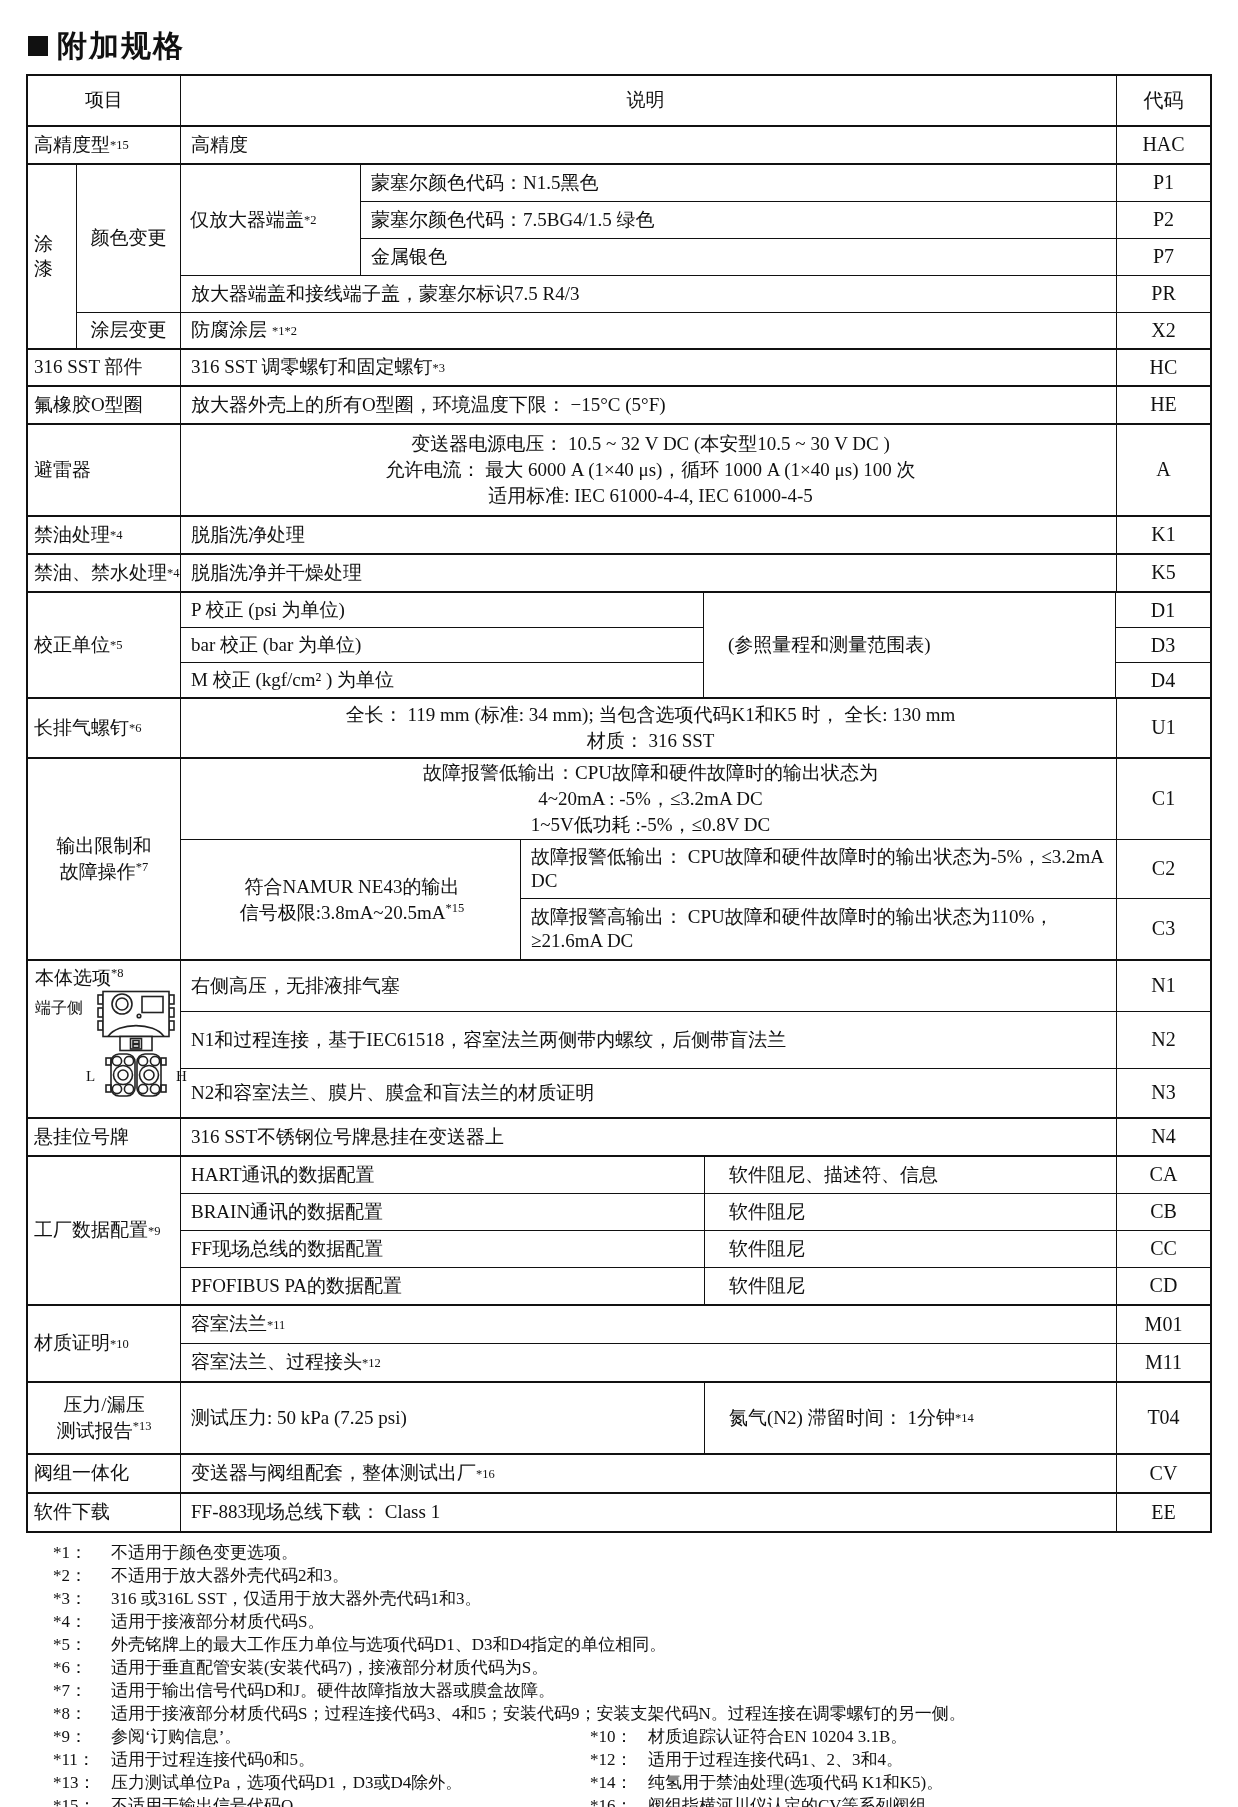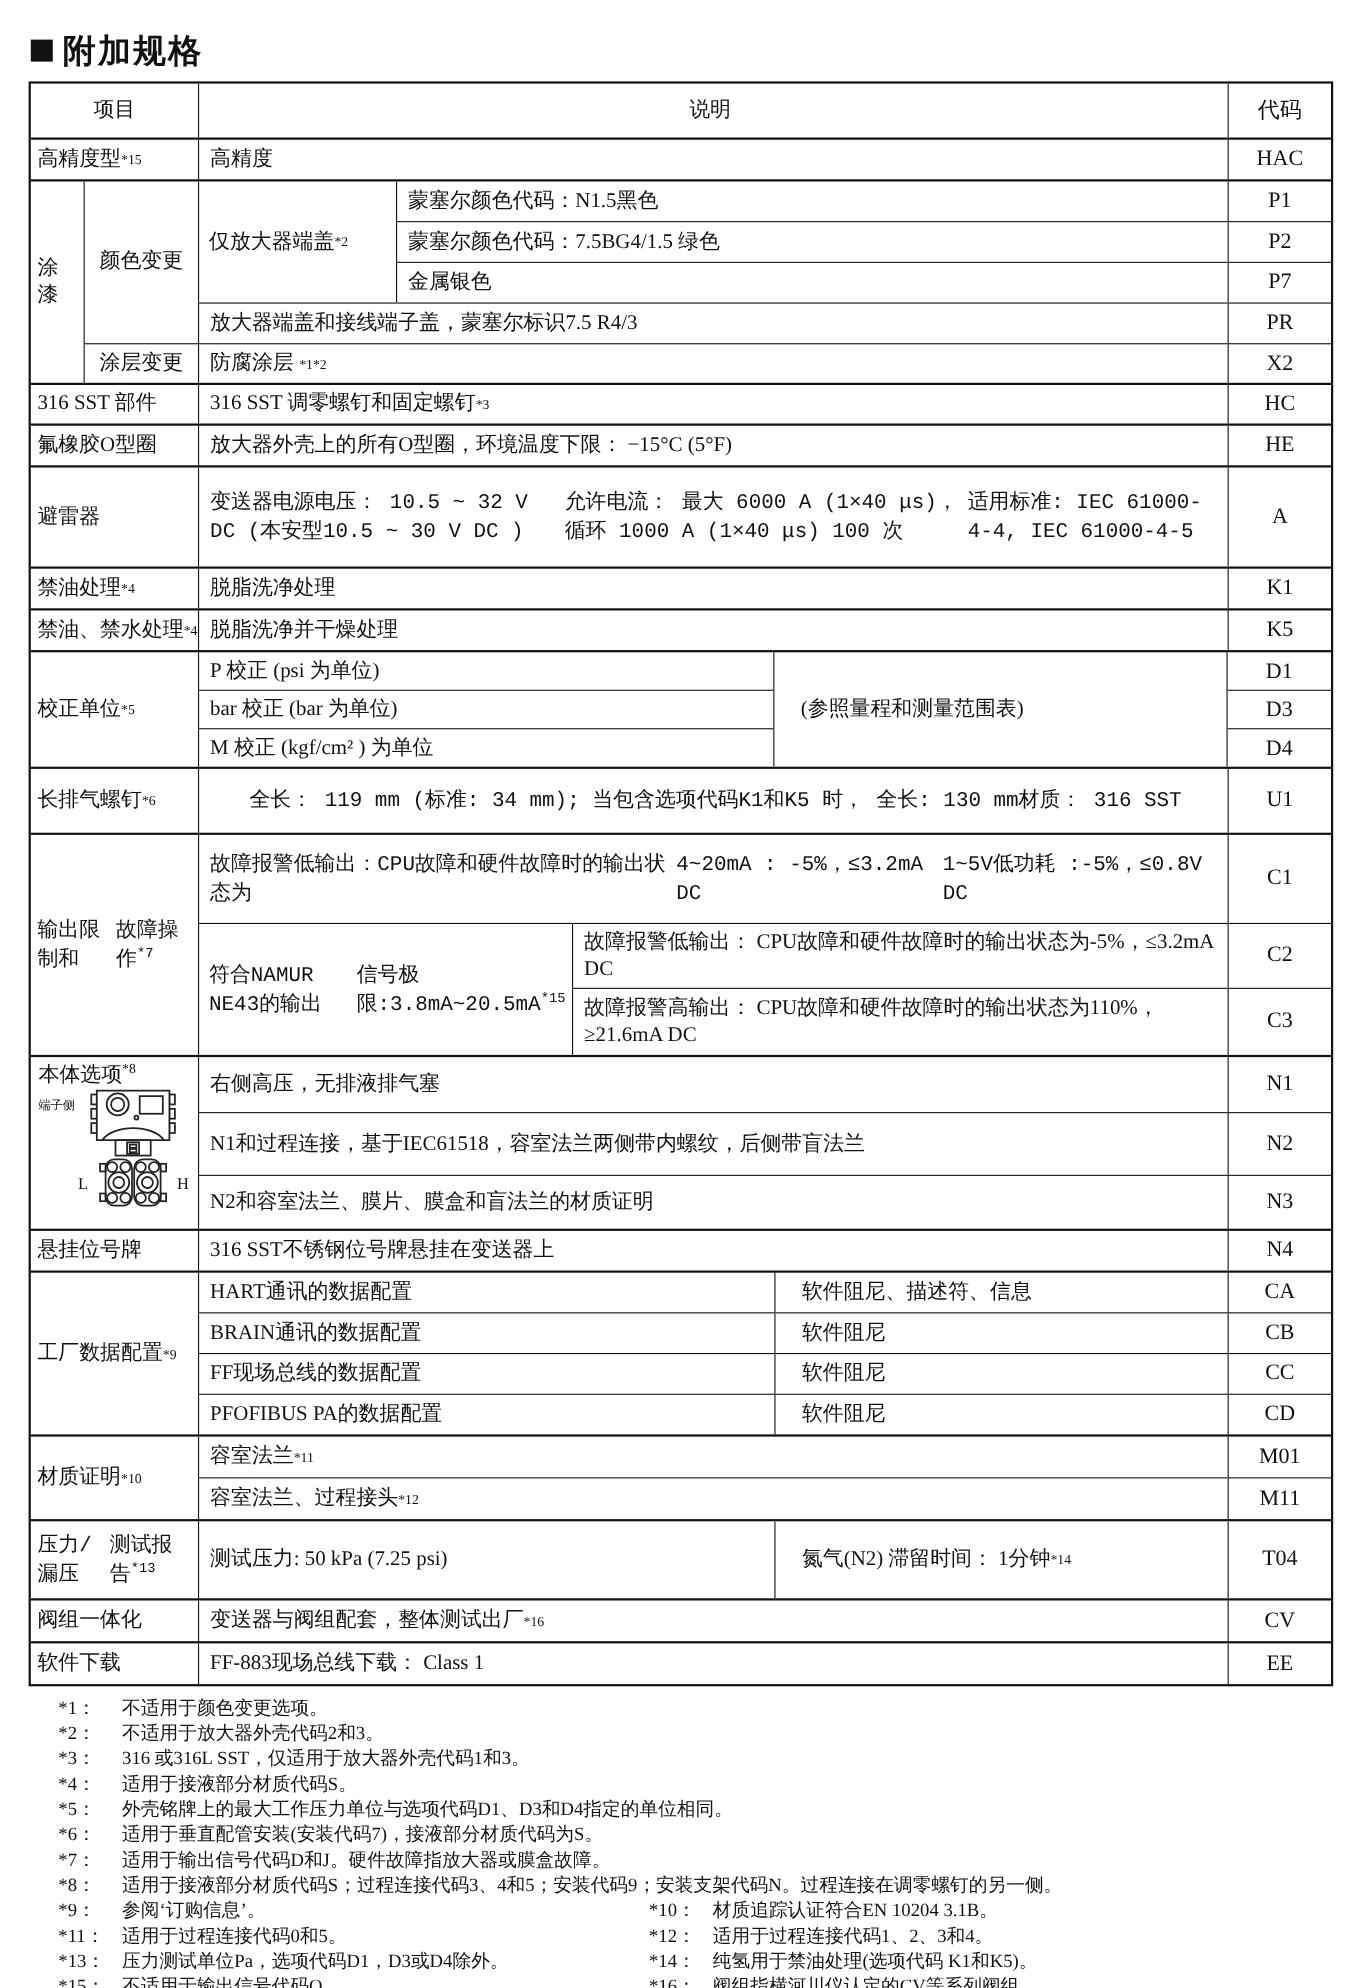--- a/index.html
+++ b/index.html
@@ -38,7 +38,7 @@
   .c-namur  { flex:0 0 340px; border-left:1px solid #111; padding-left:9px; }
   .c-codecol{ flex:0 0 94px; border-left:1px solid #111; }
   .codeline { flex:1; display:flex; align-items:center; justify-content:center; font-size:20px; }
-  .mlc { display:flex; flex-direction:row; justify-content:center;font-family:Liberation Mono, monospace; }
+  .mlc { display:flex; flex-direction:column; justify-content:center; }
   .mlc > div { line-height:26px; }
 
   sup { font-size:12.5px; line-height:0; }

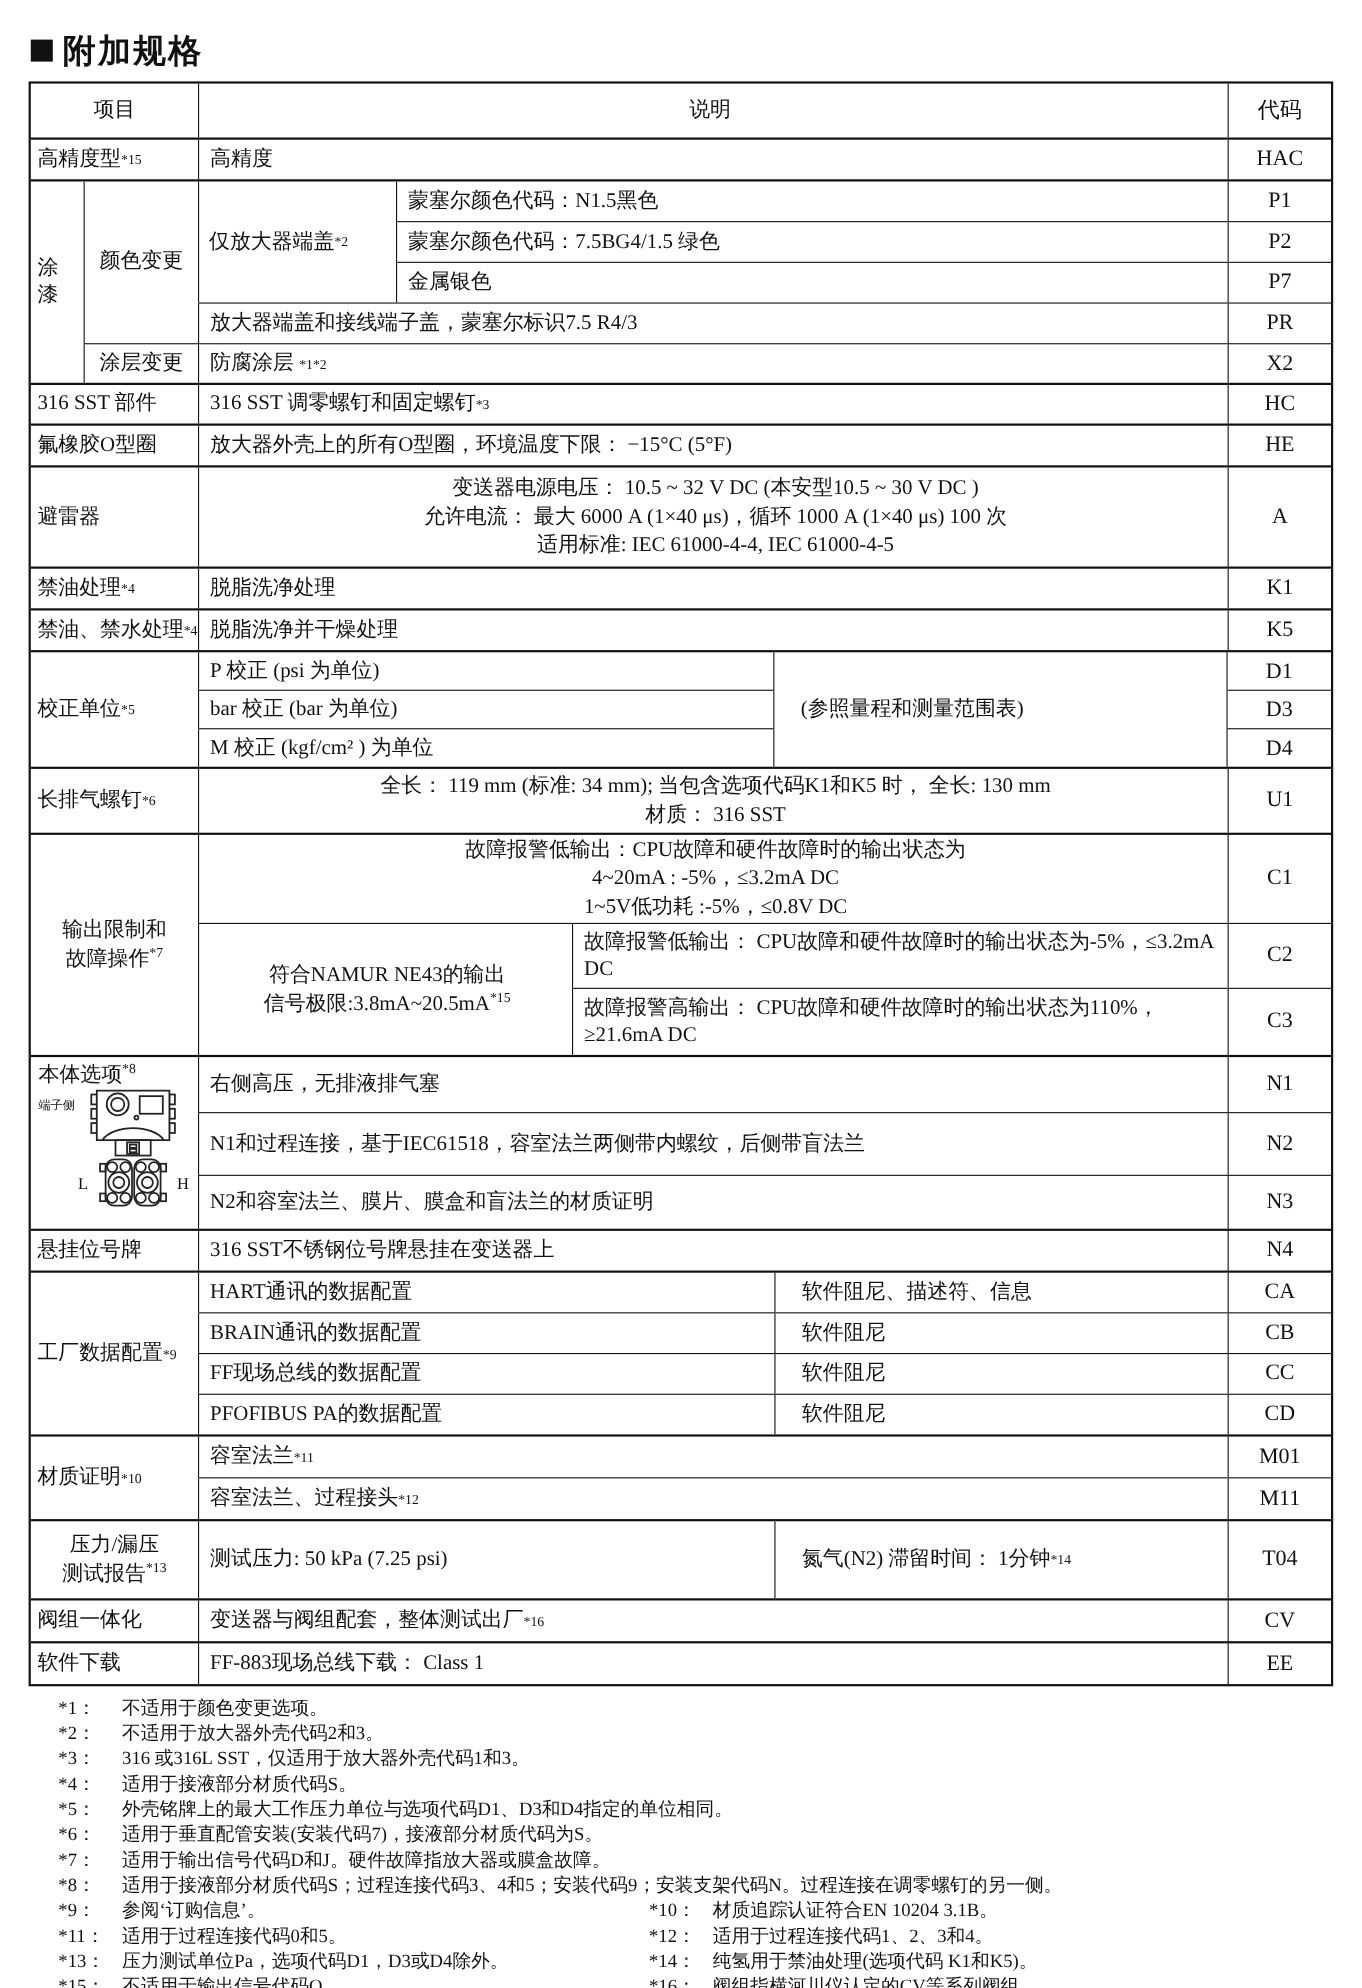--- a/index.html
+++ b/index.html
@@ -48,7 +48,7 @@
   .bo { display:block; padding:5px 2px 0 7px; }
   .bo-label { line-height:24px; }
   .bo-diagram { display:flex; align-items:flex-start; }
-  .bo-terminal { font-size:11px; margin-top:8px; flex:0 0 auto; }
+  .bo-terminal { font-size:16px; margin-top:8px; flex:0 0 auto; }
   .bo-diagram svg { flex:0 0 auto; margin-left:1px; }
 
   

